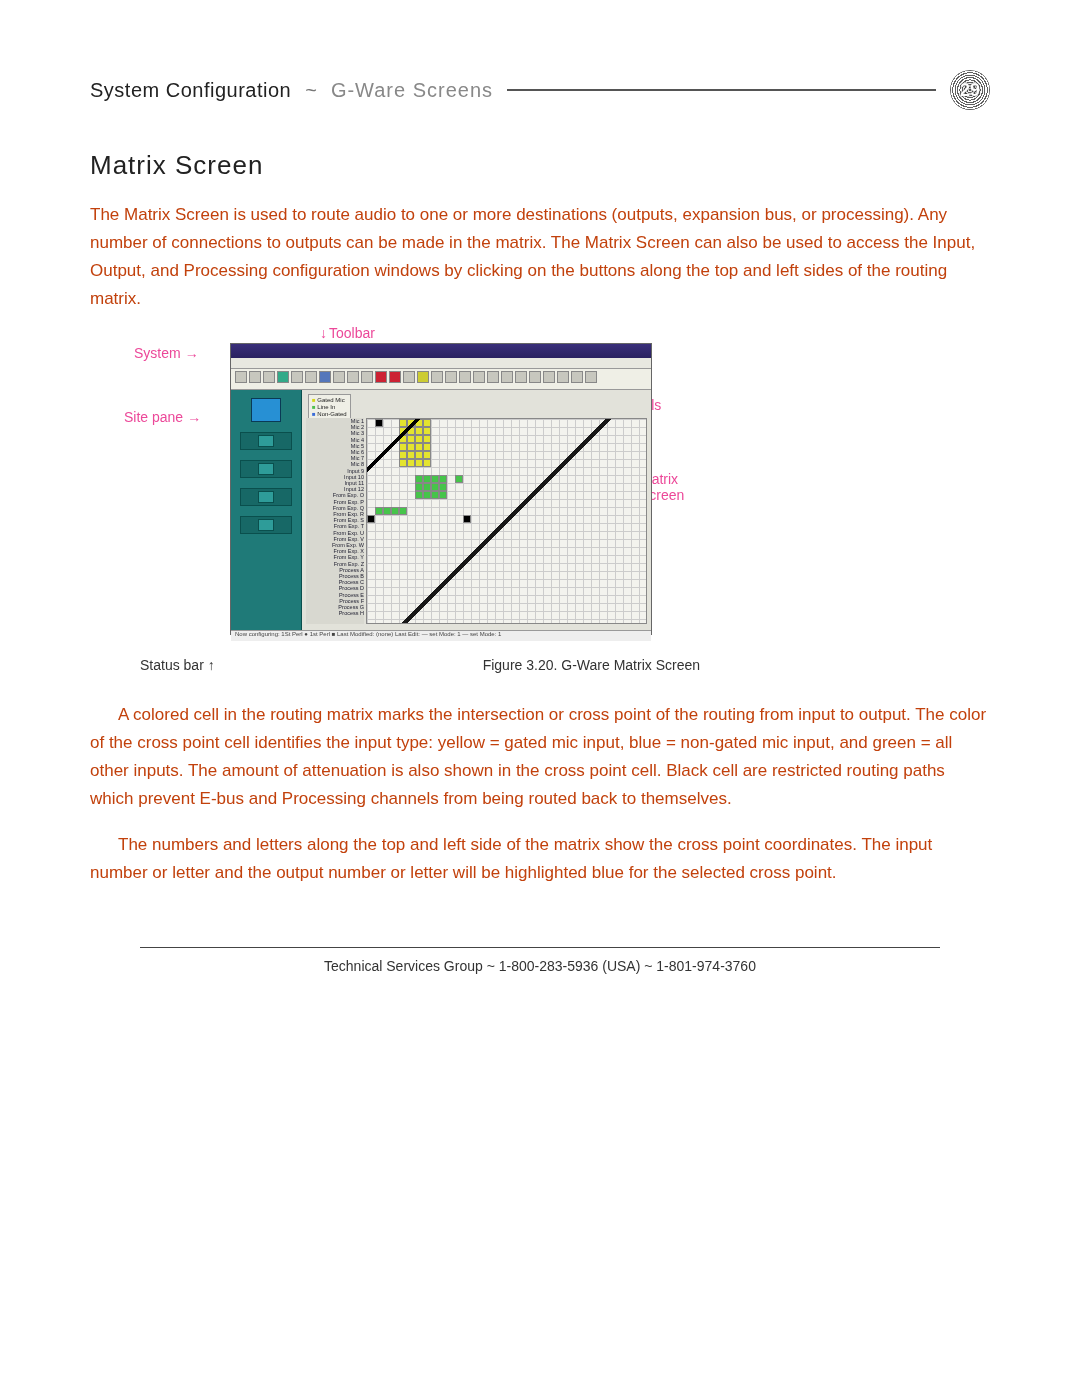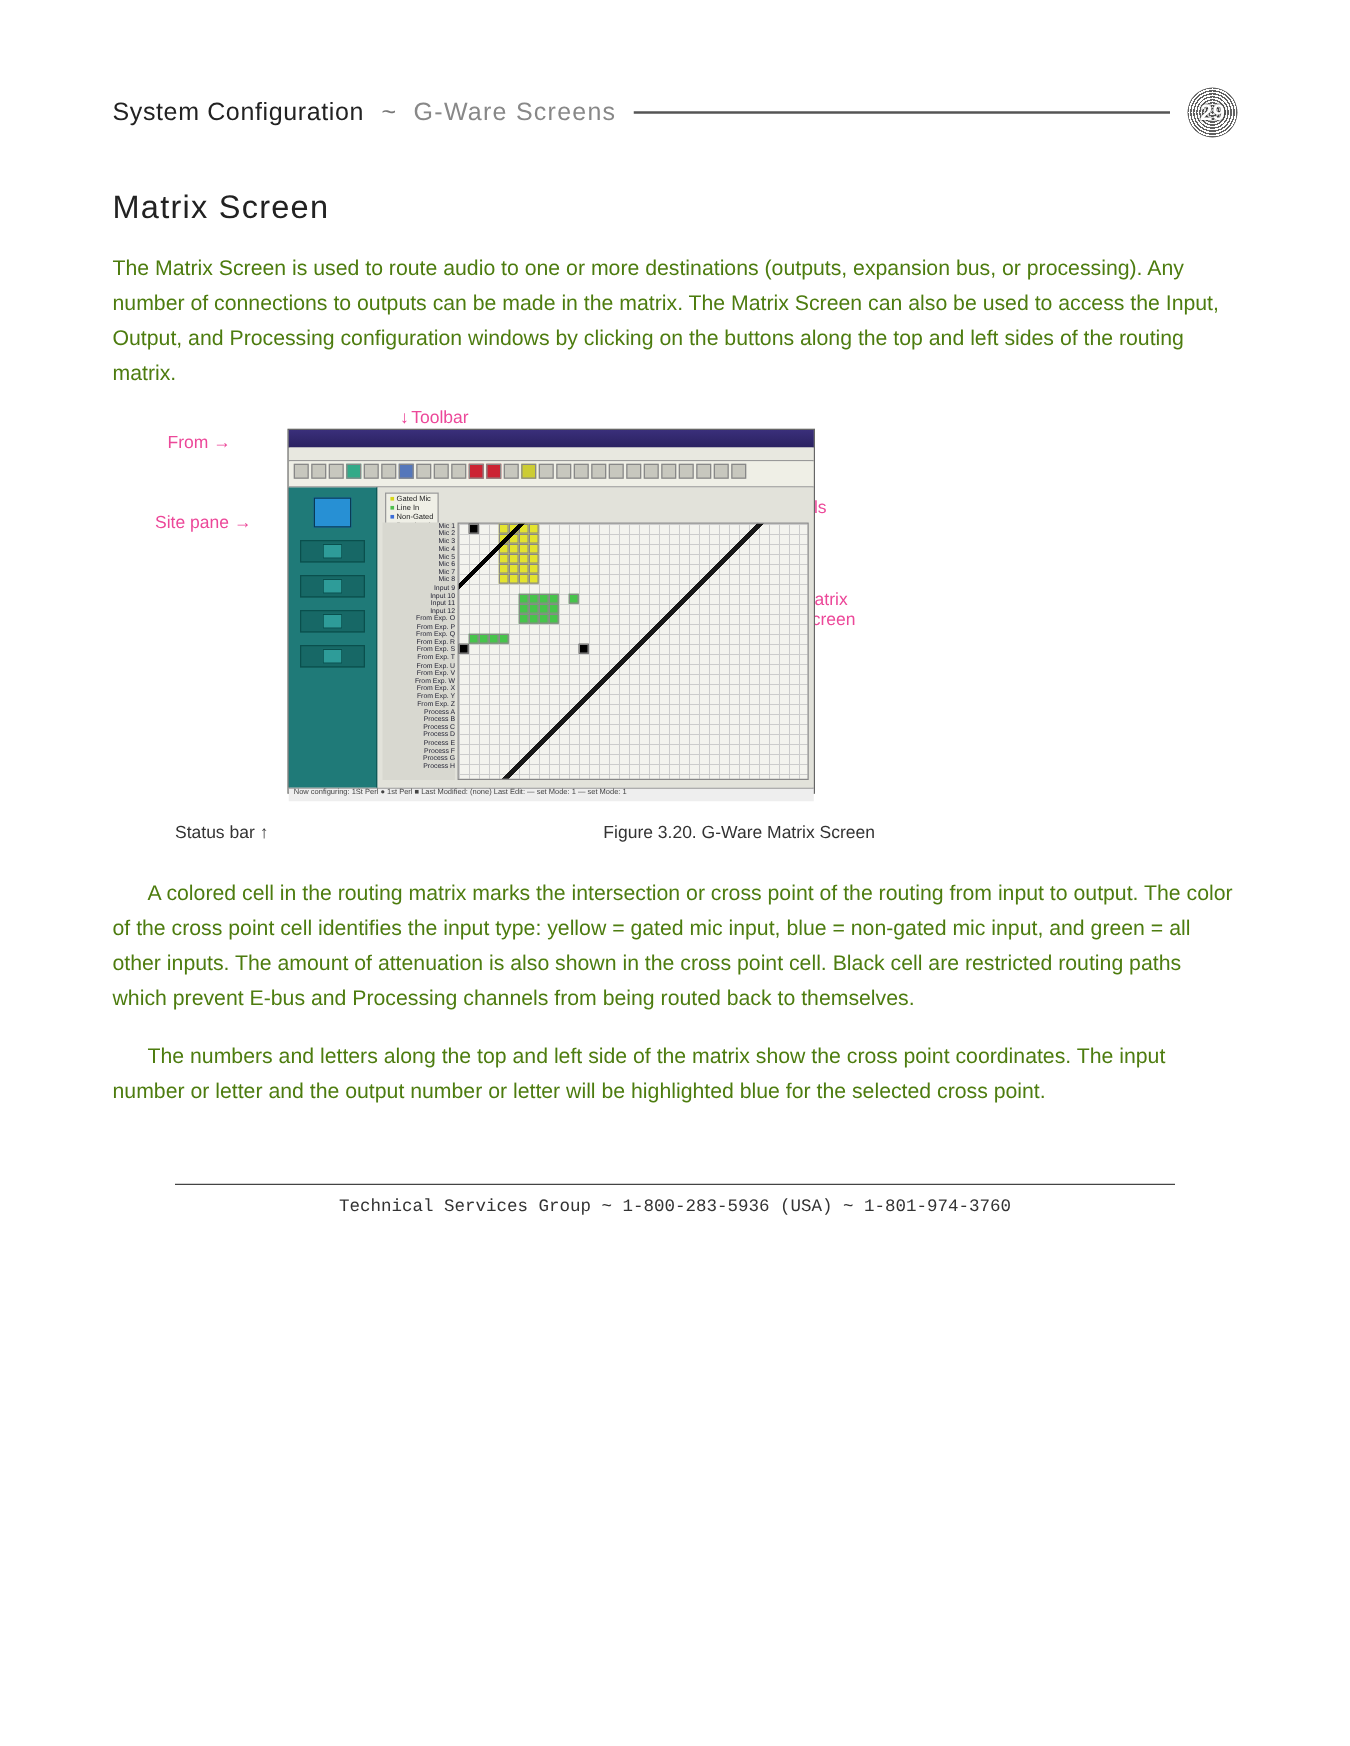--- a/index.html
+++ b/index.html
@@ -54,7 +54,7 @@
     font-size: 17px;
     line-height: 28px;
     margin: 0 0 18px 0;
-    color: #4d7c0f;
+    color: #c2410c;
   }
   .indent { text-indent: 28px; }
 

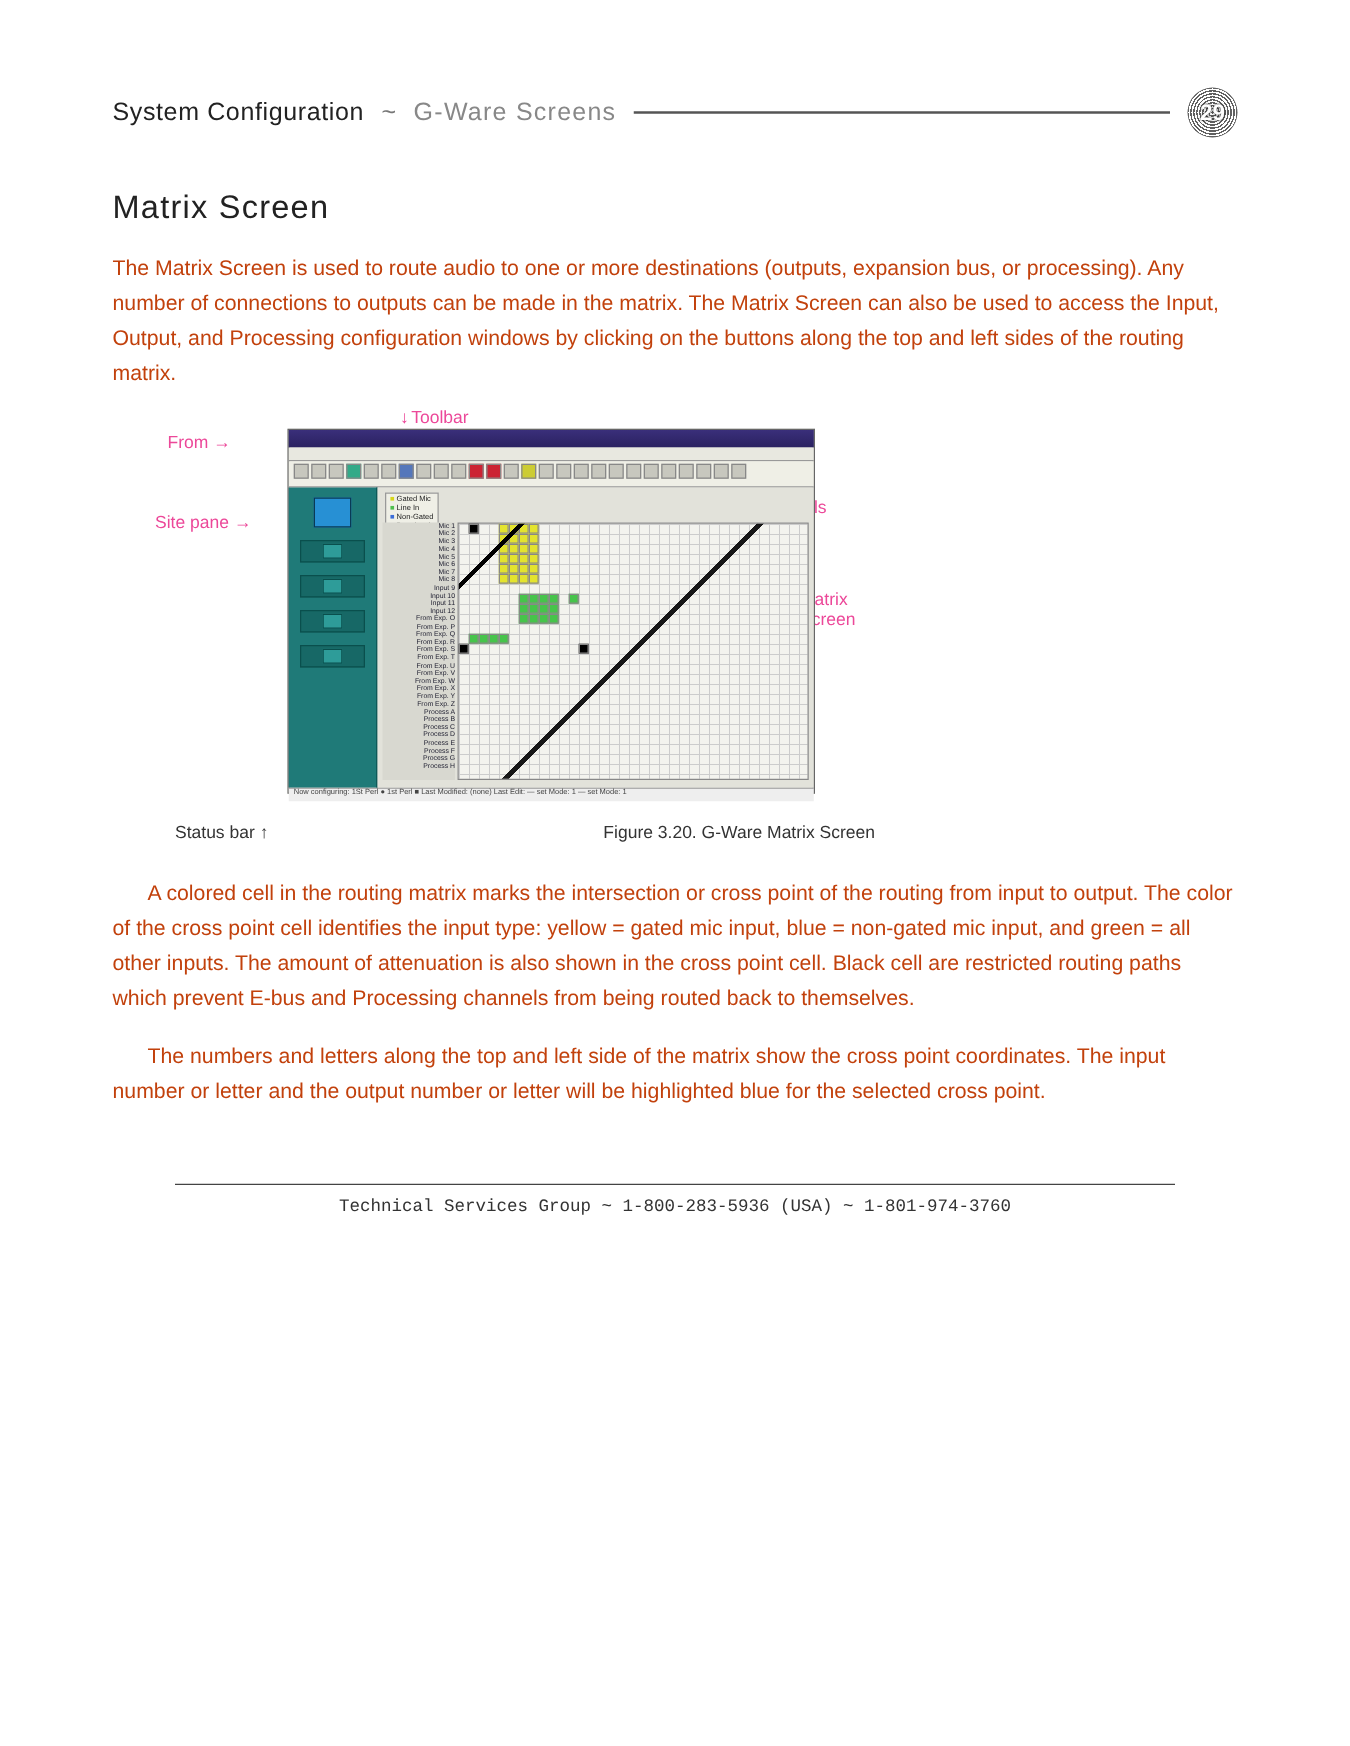--- a/index.html
+++ b/index.html
@@ -203,7 +203,7 @@
 
   <div class="fig-wrap">
 
-    <span class="callout arrow-right" style="left:-6px; top:14px;">From</span>
+    <span class="callout arrow-right" style="left:-6px; top:14px;">System</span>
     <span class="callout" style="left:180px; top:-6px;">
       <span class="arrow-down-before"></span><span>Toolbar</span>
     </span>

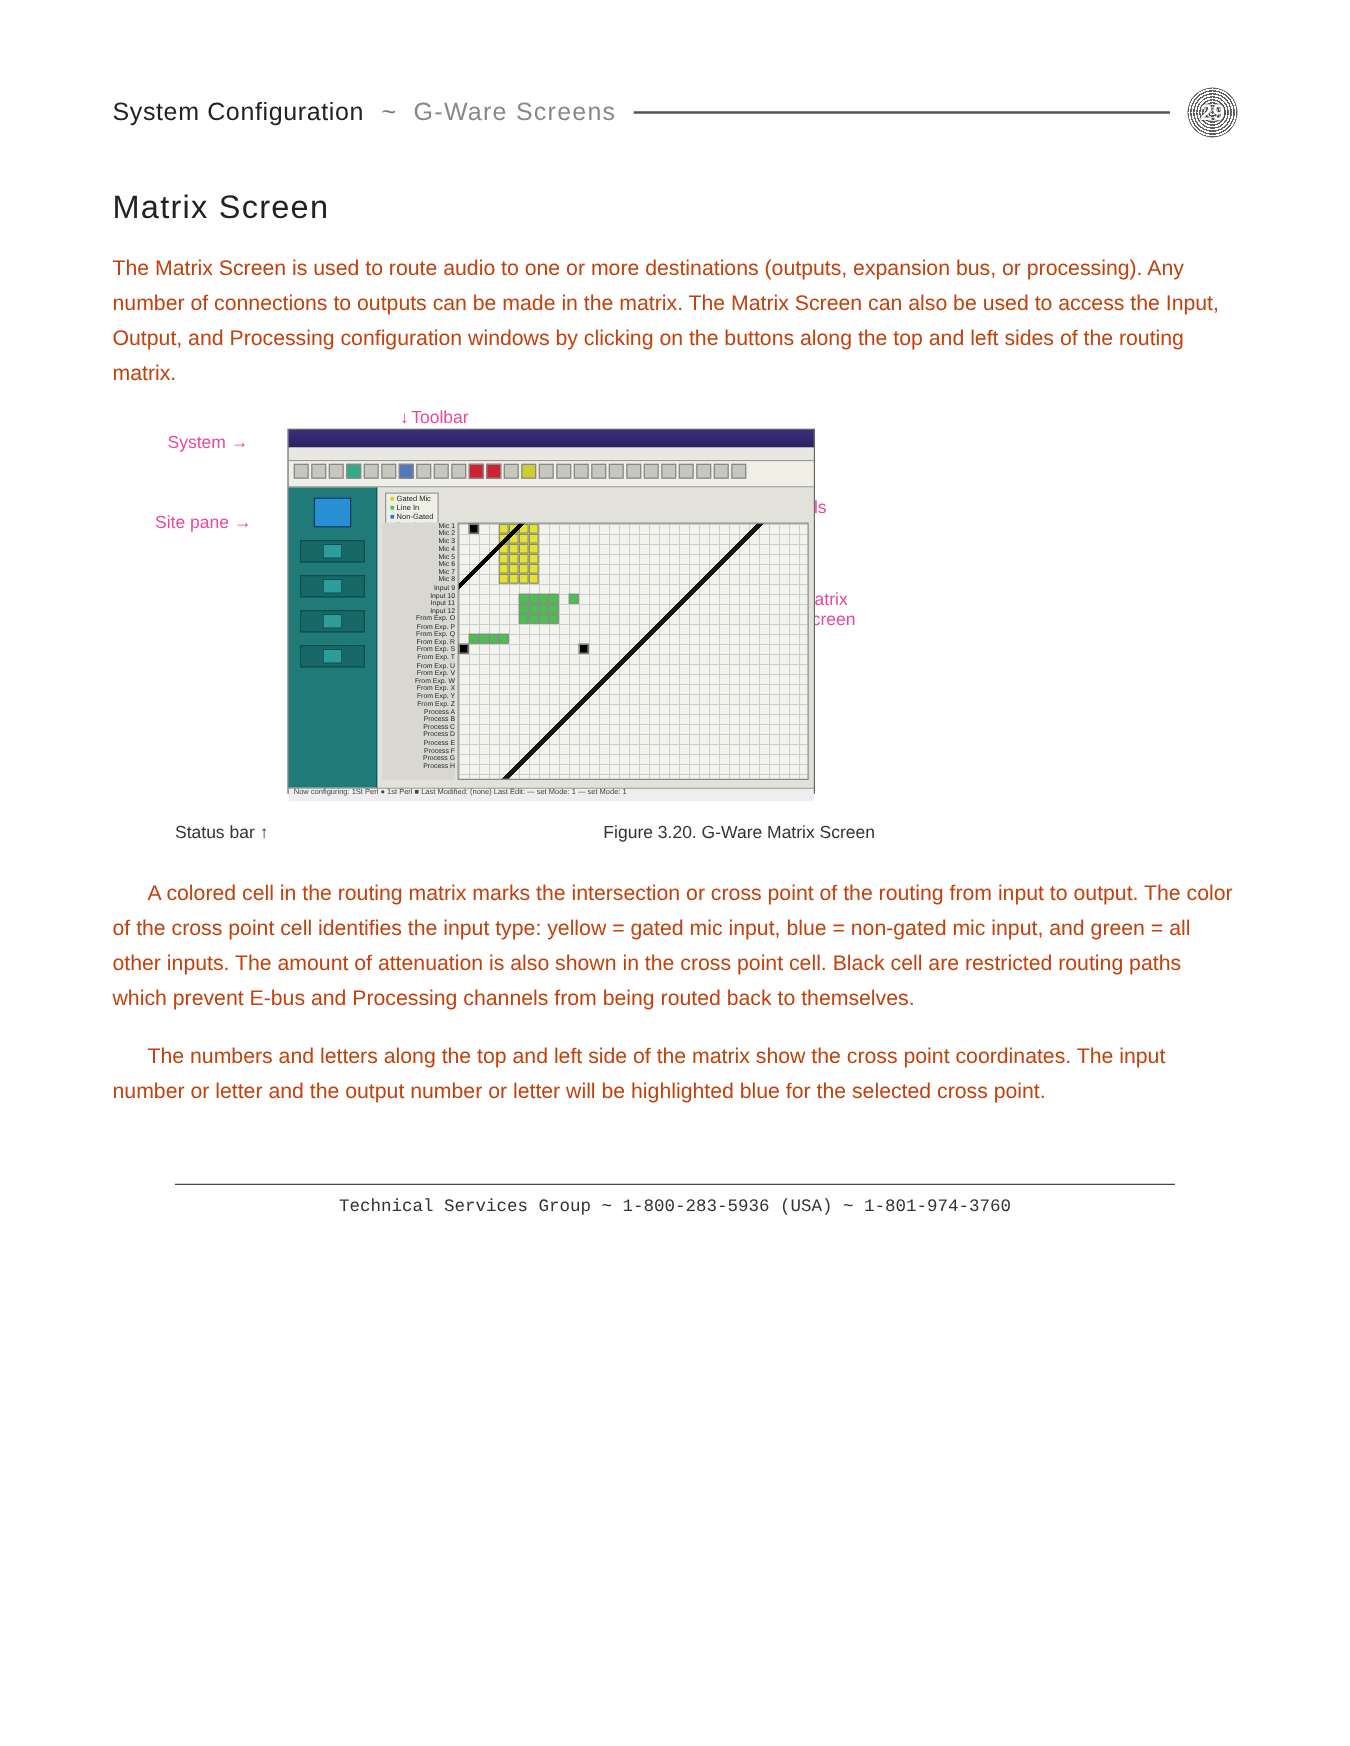--- a/index.html
+++ b/index.html
@@ -179,7 +179,7 @@
   }
 
   .footer-line { border-top:1px solid #444; margin:60px 50px 10px 50px; }
-  .footer-text { text-align:center; font-size:14px; color:#333;font-family:Liberation Mono, monospace; }
+  .footer-text { text-align:center; font-size:14px; color:#333; }
 </style>
 </head>
 <body>

